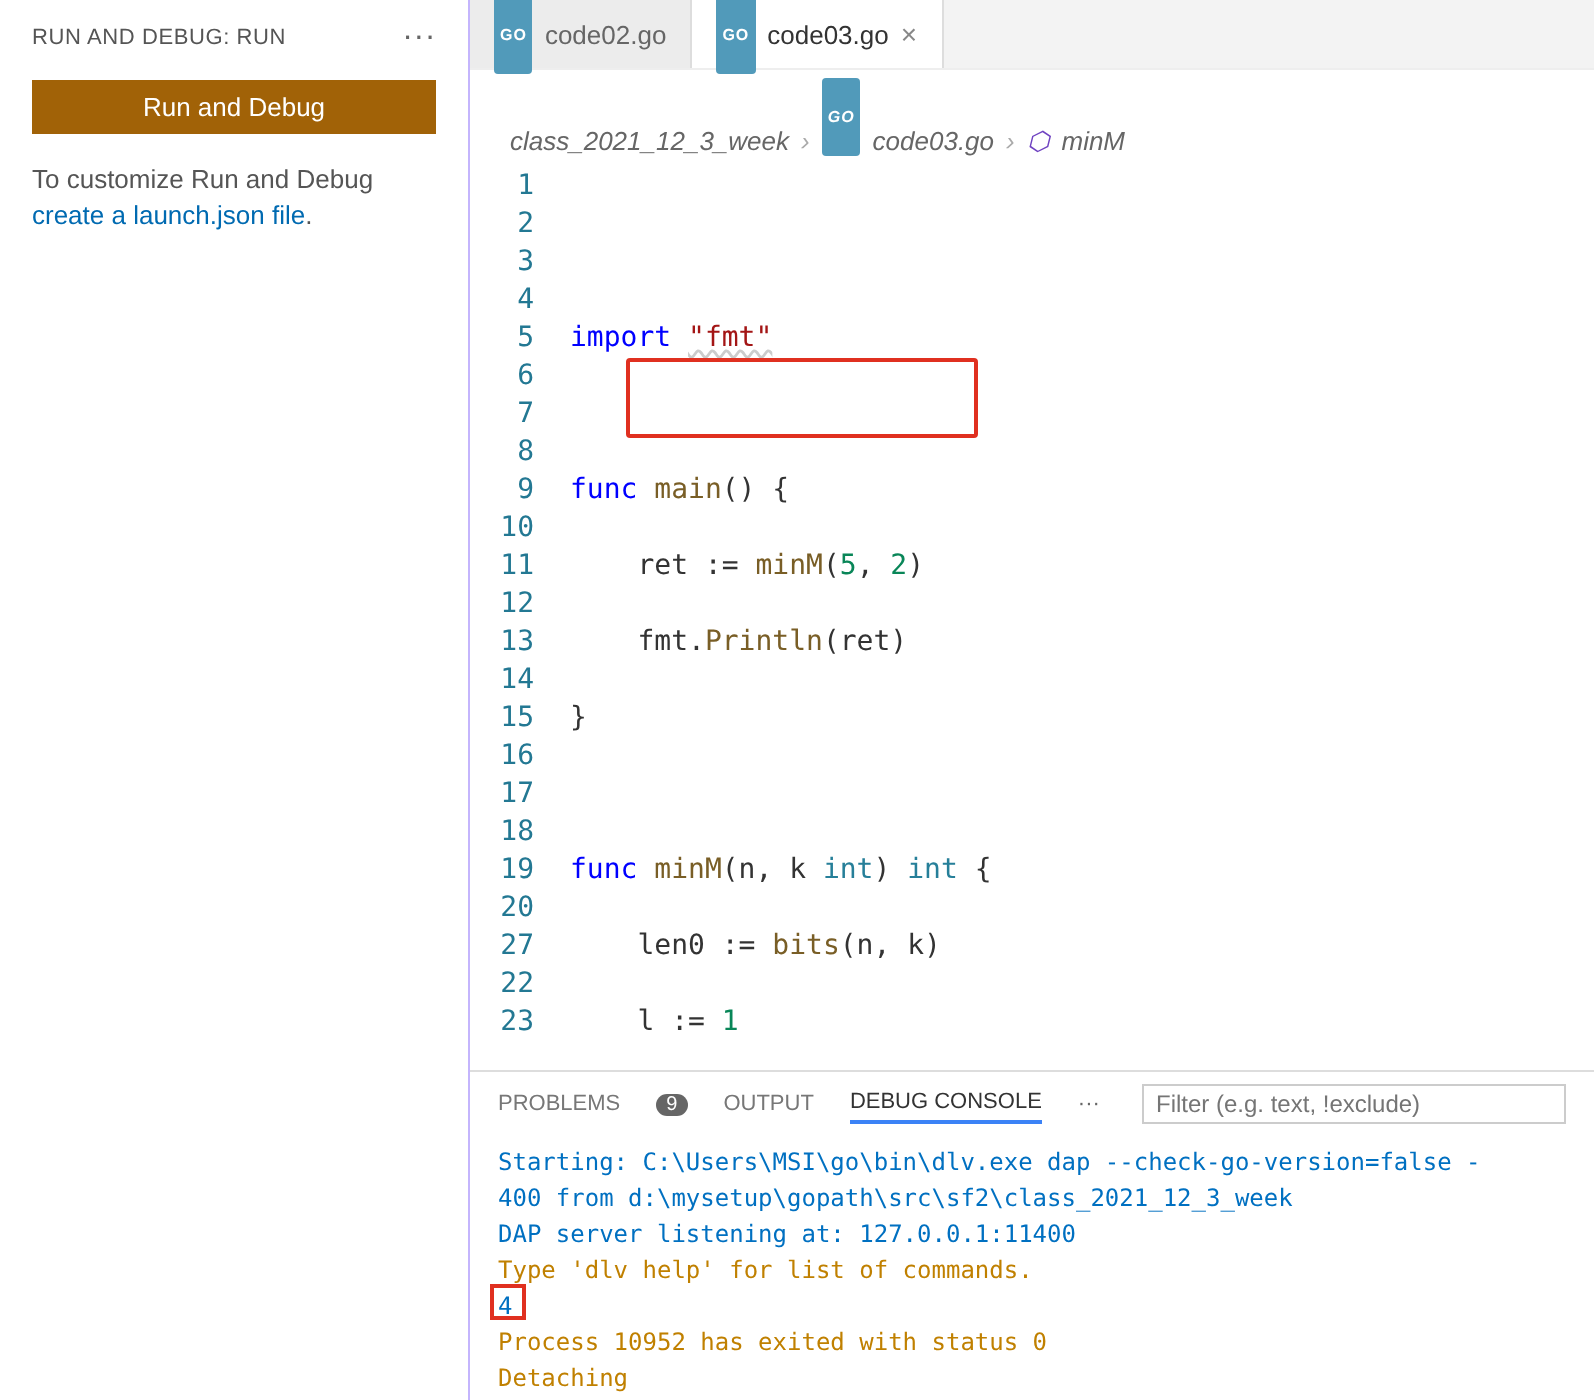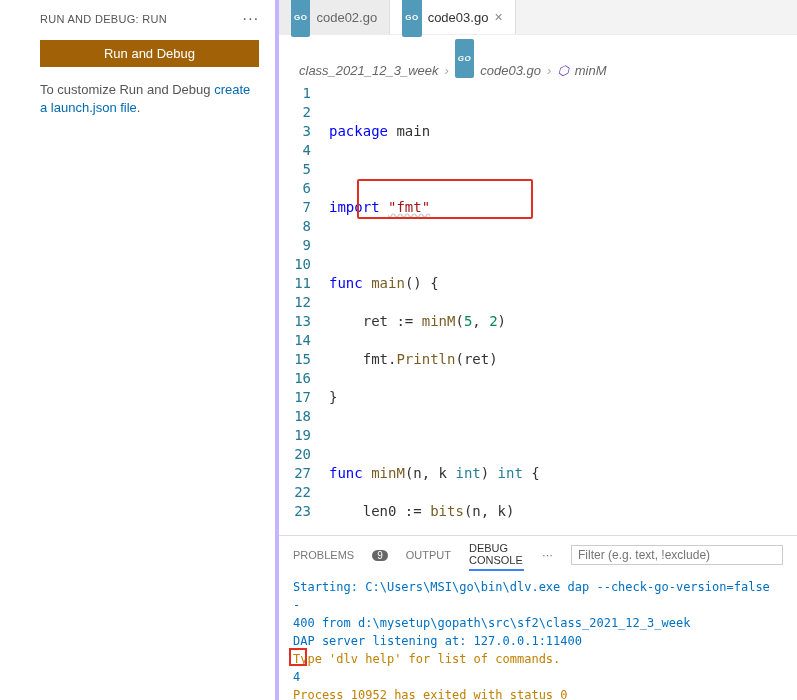--- a/index.html
+++ b/index.html
@@ -5,7 +5,7 @@
   * { box-sizing: border-box; margin: 0; padding: 0; }
   body { font-family: -apple-system, "Segoe UI", sans-serif; font-size: 13px; color: #333; background: #fff; width: 797px; height: 700px; overflow: hidden; }
   .main { display: flex; height: 100%; }
-  .sidebar { width: 255px; padding: 10px 16px; border-right: 4px solid #c4b5fd; margin-left: 24px; }
+  .sidebar { width: 235px; padding: 10px 16px; border-right: 1px solid #c4b5fd; }
   .side-head { display: flex; justify-content: space-between; align-items: center; font-size: 11px; color: #555; margin-bottom: 12px; letter-spacing: 0.3px; }
   .side-head .dots { font-size: 16px; color: #666; cursor: pointer; }
   .run-btn { width: 100%; background: #a16207; color: #fff; border: none; padding: 6px 0; font-size: 13px; cursor: pointer; font-family: inherit; }

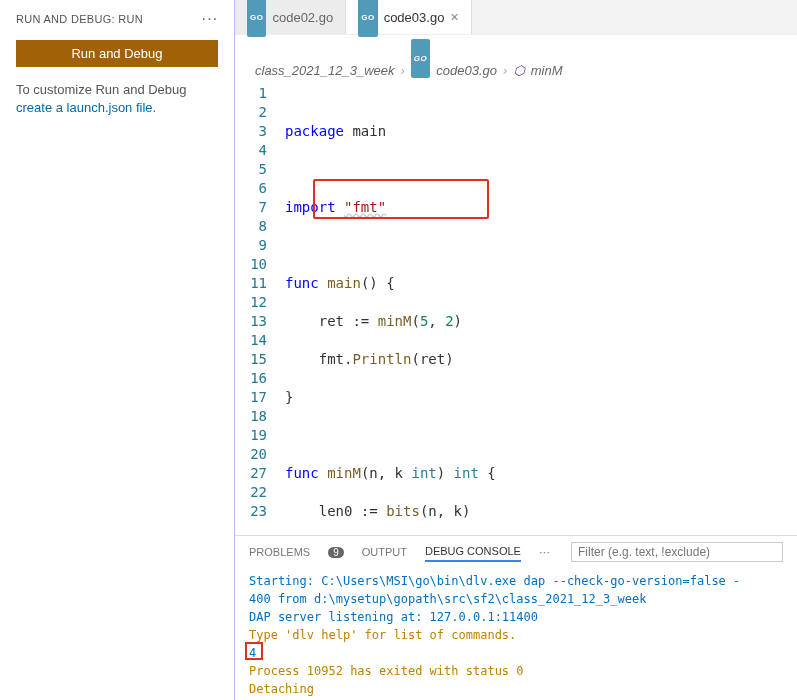--- a/index.html
+++ b/index.html
@@ -112,7 +112,6 @@
         </div>
       <div class="code">
         <div class="hl-box hl1"></div>
-<div class="line"><span class="kw">package</span><span> main</span></div>
 <div class="line"></div>
 <div class="line"><span class="kw">import</span><span> </span><span class="str ul">"fmt"</span></div>
 <div class="line"></div>

